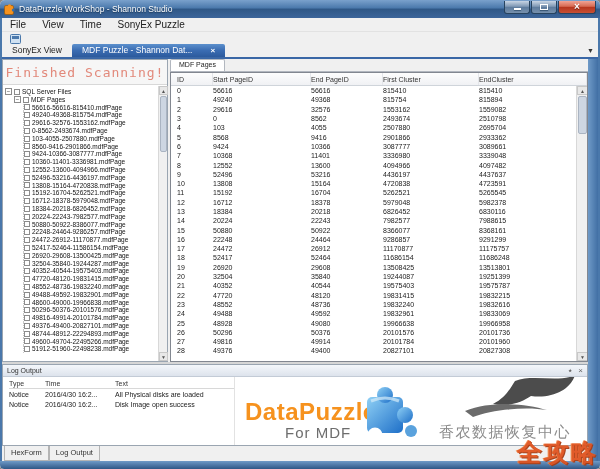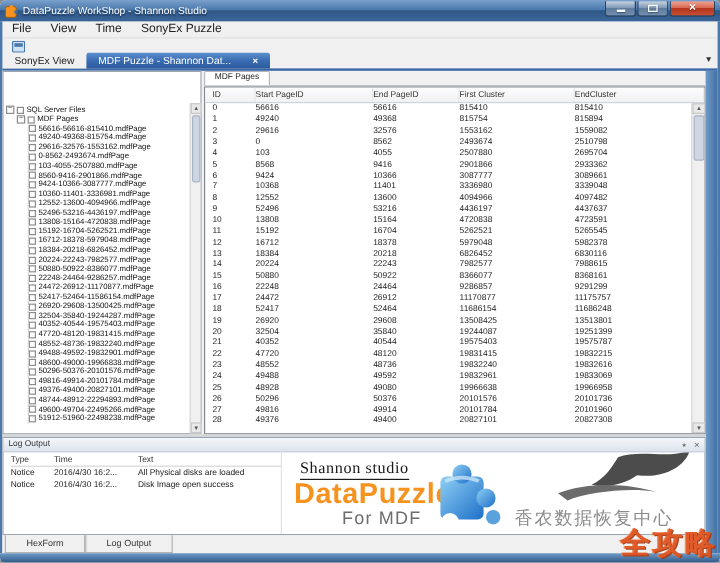--- a/index.html
+++ b/index.html
@@ -175,6 +175,7 @@
   <div class="border-right-band"></div>
 
   <div class="left-panel">
+    <div class="scan-status">Finished Scanning!</div>
     <div class="tree">
       <div class="tree-row">
         <span class="expander">−</span>

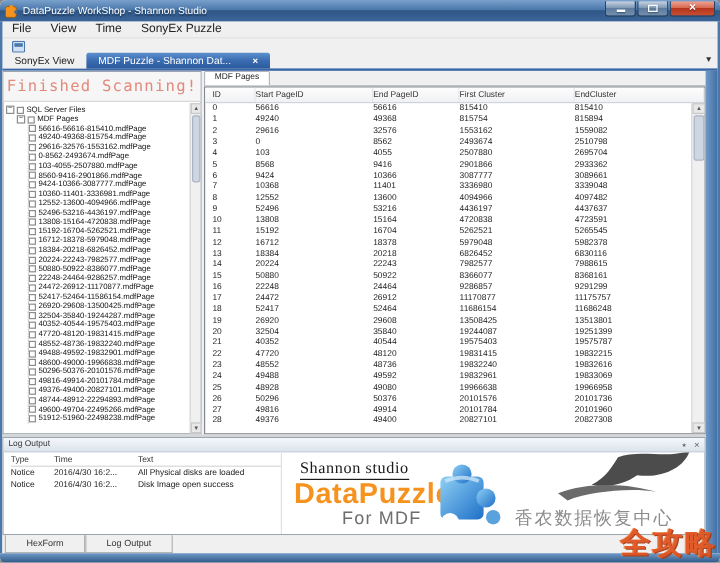--- a/index.html
+++ b/index.html
@@ -581,7 +581,6 @@
     </div>
 
     <div class="brand">
-      <span class="studio">Shannon studio</span>
       <span class="product">DataPuzzle</span>
       <span class="subtitle">For MDF</span>
       <svg class="puzzle-svg" width="62" height="60" viewBox="0 0 62 60">

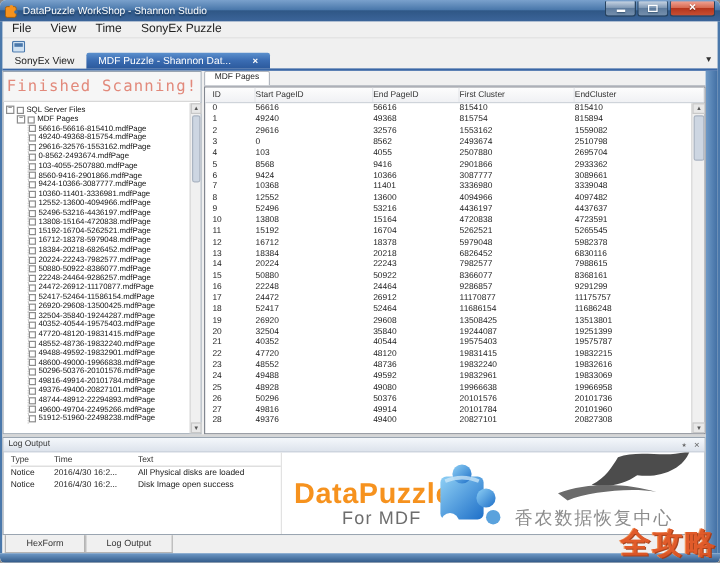--- a/index.html
+++ b/index.html
@@ -110,7 +110,7 @@
   .subtitle { position:absolute; left:44px; top:47px; font-size:15px; color:#6d6d6d; letter-spacing:1px; }
   .puzzle-svg { position:absolute; left:118px; top:4px; }
   .swoosh-svg { position:absolute; left:222px; top:-4px; }
-  .chinese { position:absolute; left:188px; top:46px; font-size:15px; color:#8c8c8c; letter-spacing:1.5px; }
+  .chinese { position:absolute; left:198px; top:46px; font-size:15px; color:#8c8c8c; letter-spacing:1.5px; }
 
   
   .bottom-tabs { position:absolute; left:2px; top:446px; width:586px; height:15px; background:#f0f0f0;

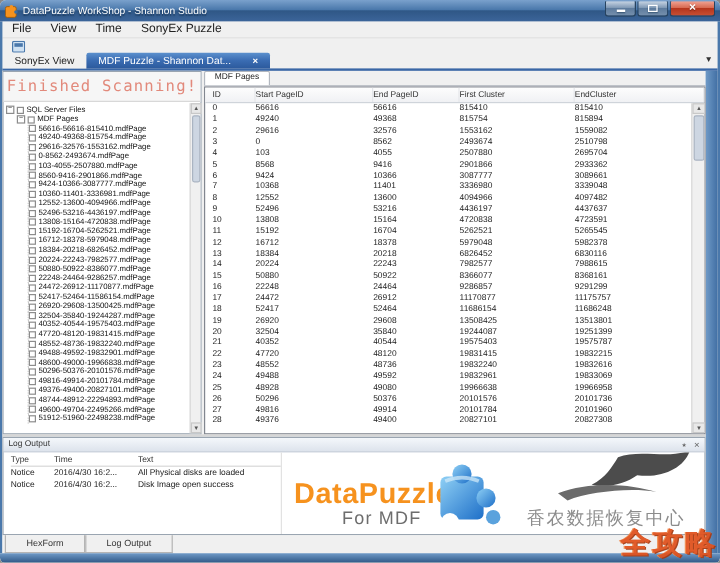--- a/index.html
+++ b/index.html
@@ -116,7 +116,7 @@
   .bottom-tabs { position:absolute; left:2px; top:446px; width:586px; height:15px; background:#f0f0f0;
     display:flex; align-items:stretch; padding-left:2px; }
   .btab { font-size:7.5px; color:#333; border:1px solid #b4b4b4; border-top:none;
-    padding:2px 17px 0; background:#f0f0f0; }
+    padding:2px 6px 0; background:#f0f0f0; }
 
   
   .watermark { position:absolute; right:2px; bottom:0px; font-size:25px; font-weight:bold;

